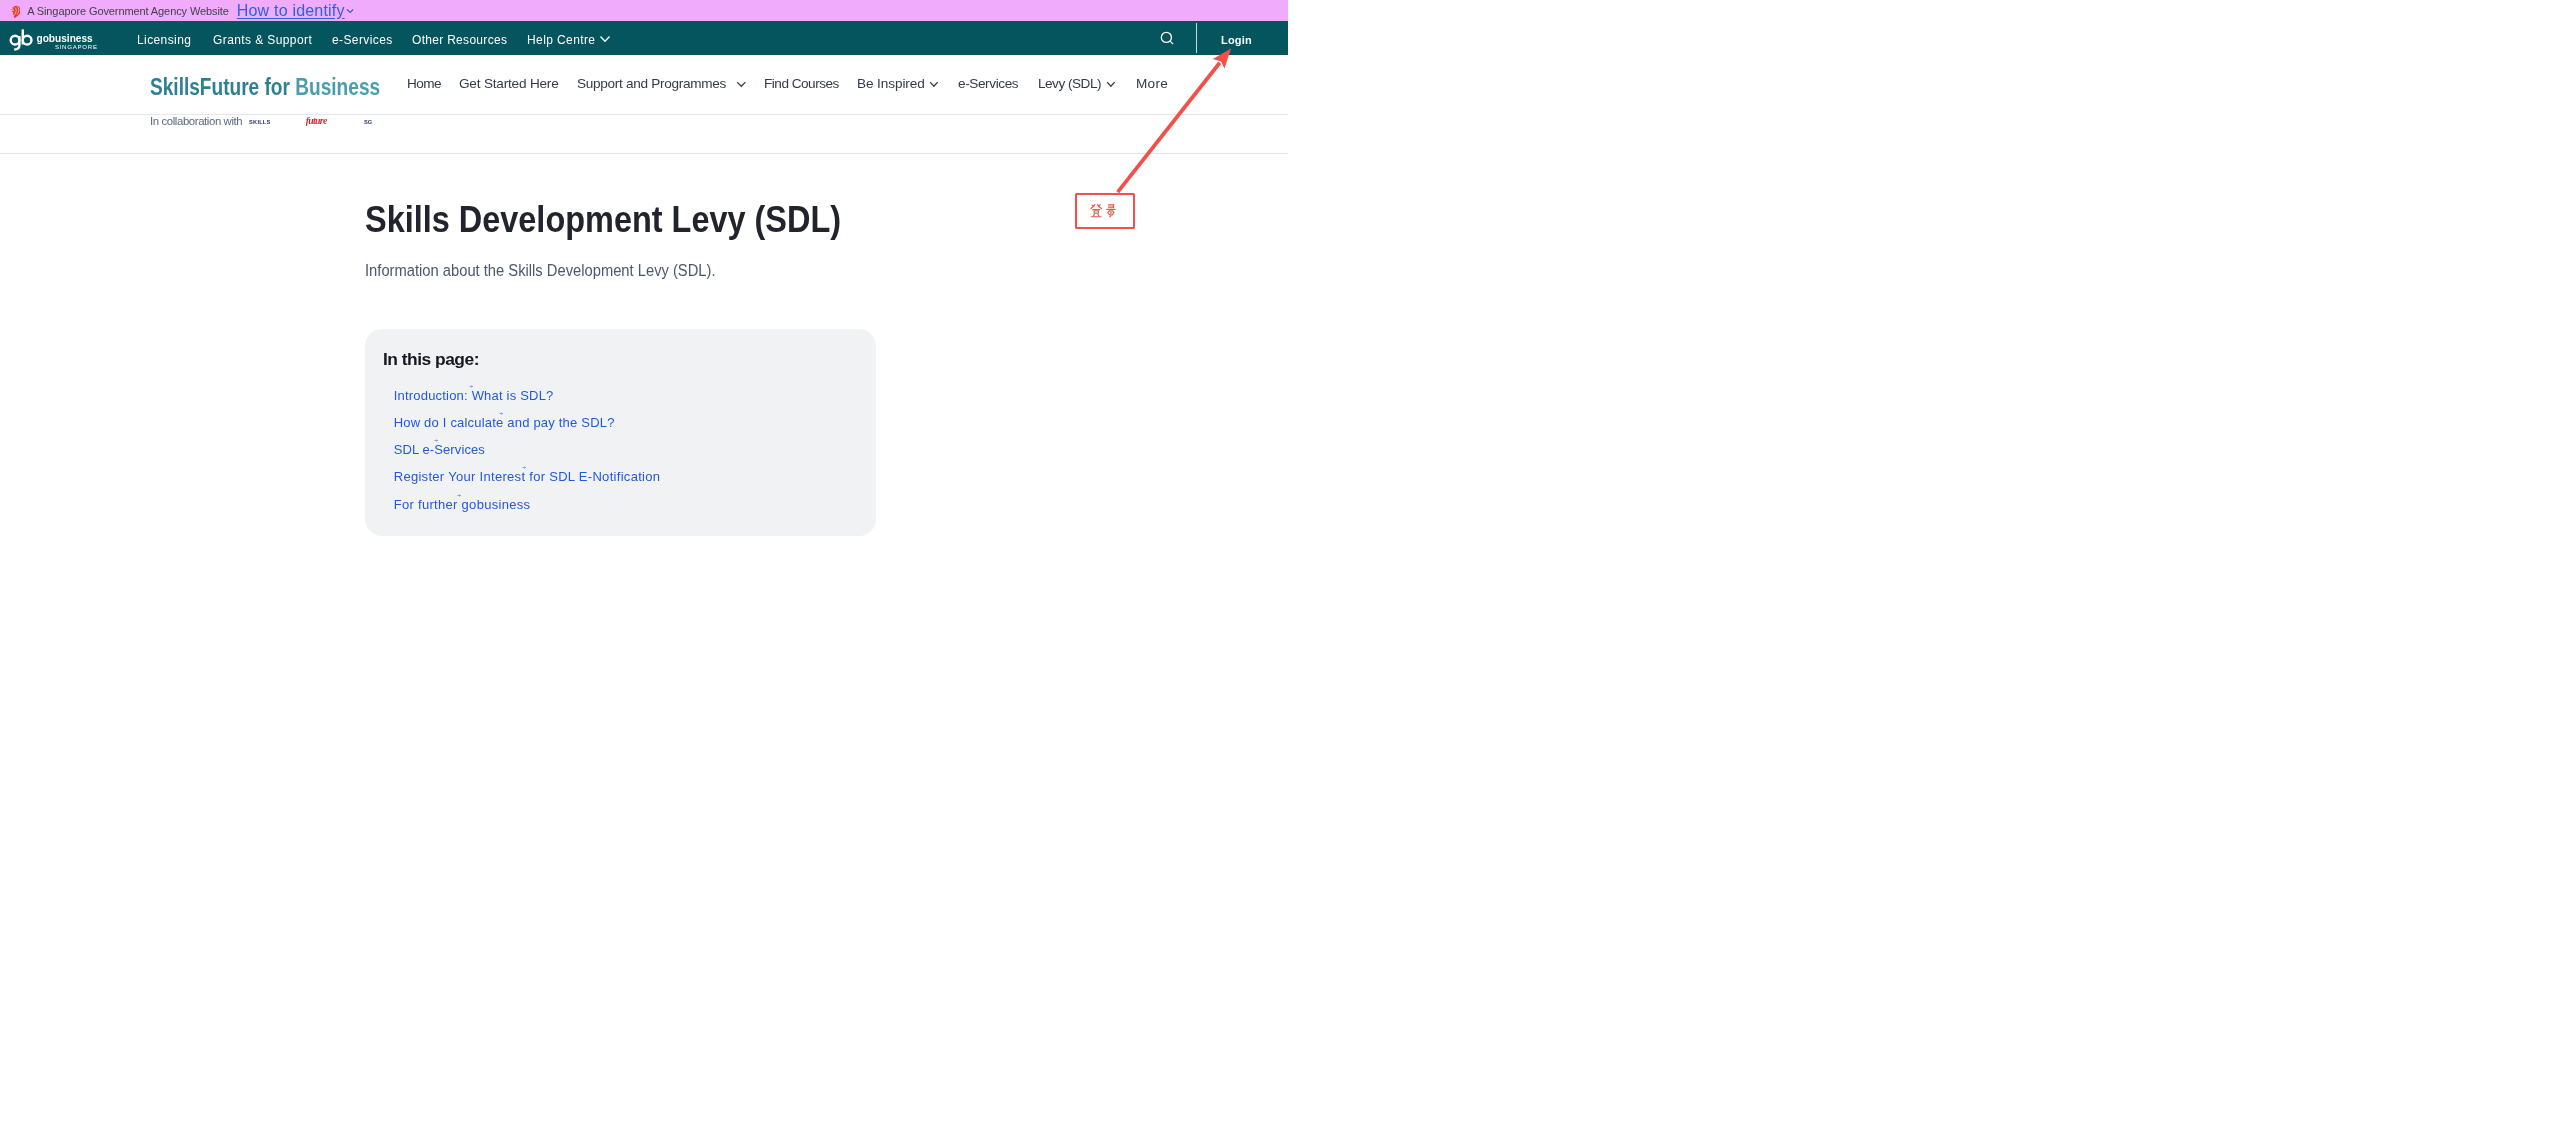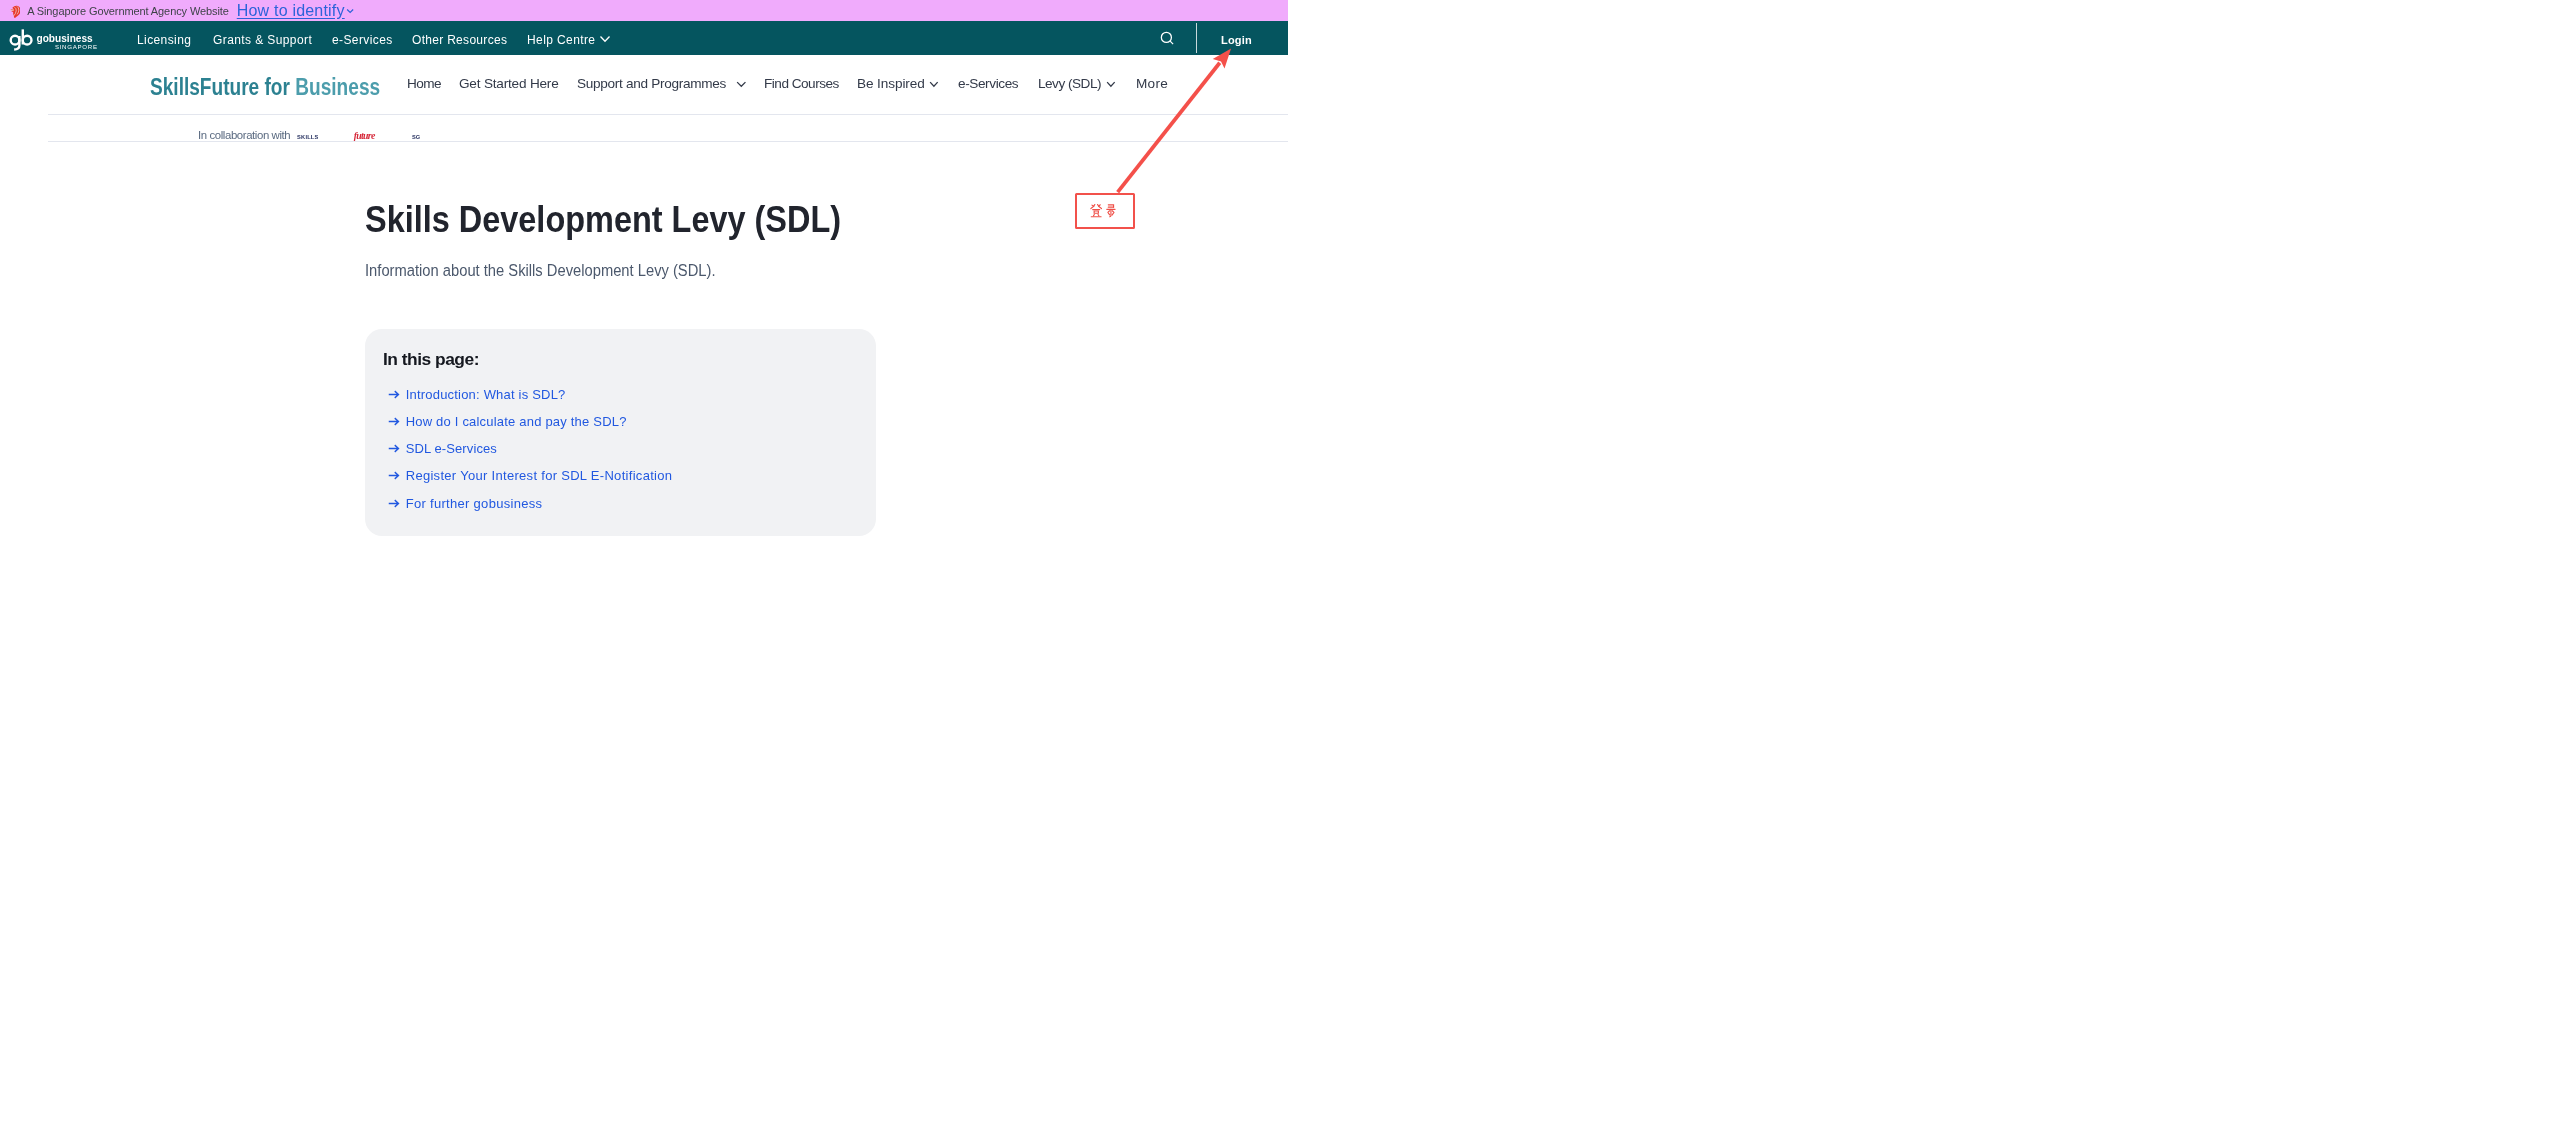--- a/index.html
+++ b/index.html
@@ -19,7 +19,7 @@
   .brand .lt { color:#4c9dac; }
   .hnav .it { position:absolute; top:21px; color:#333a49; font-size:13.6px; white-space:nowrap; }
   .hnav .cv { position:absolute; top:26px; }
-  .strip { position:relative; height:28px; border-top:0.8px solid #e3e6ee; border-bottom:0.8px solid #e3e6ee; display:flex; align-items:flex-end;margin-left:48px; }
+  .strip { position:relative; height:40px; border-top:0.8px solid #e3e6ee; border-bottom:0.8px solid #e3e6ee; display:flex; align-items:flex-start; }
   .strip .coll { margin-left:150px; font-size:11.4px; color:#5a6a80; letter-spacing:-0.4px; }
   .sfsg { margin-left:6.8px; display:flex; align-items:baseline;gap:36px; }
   .sfsg .sk { font-size:5.7px; font-weight:bold; color:#2b3563; letter-spacing:0.2px; }

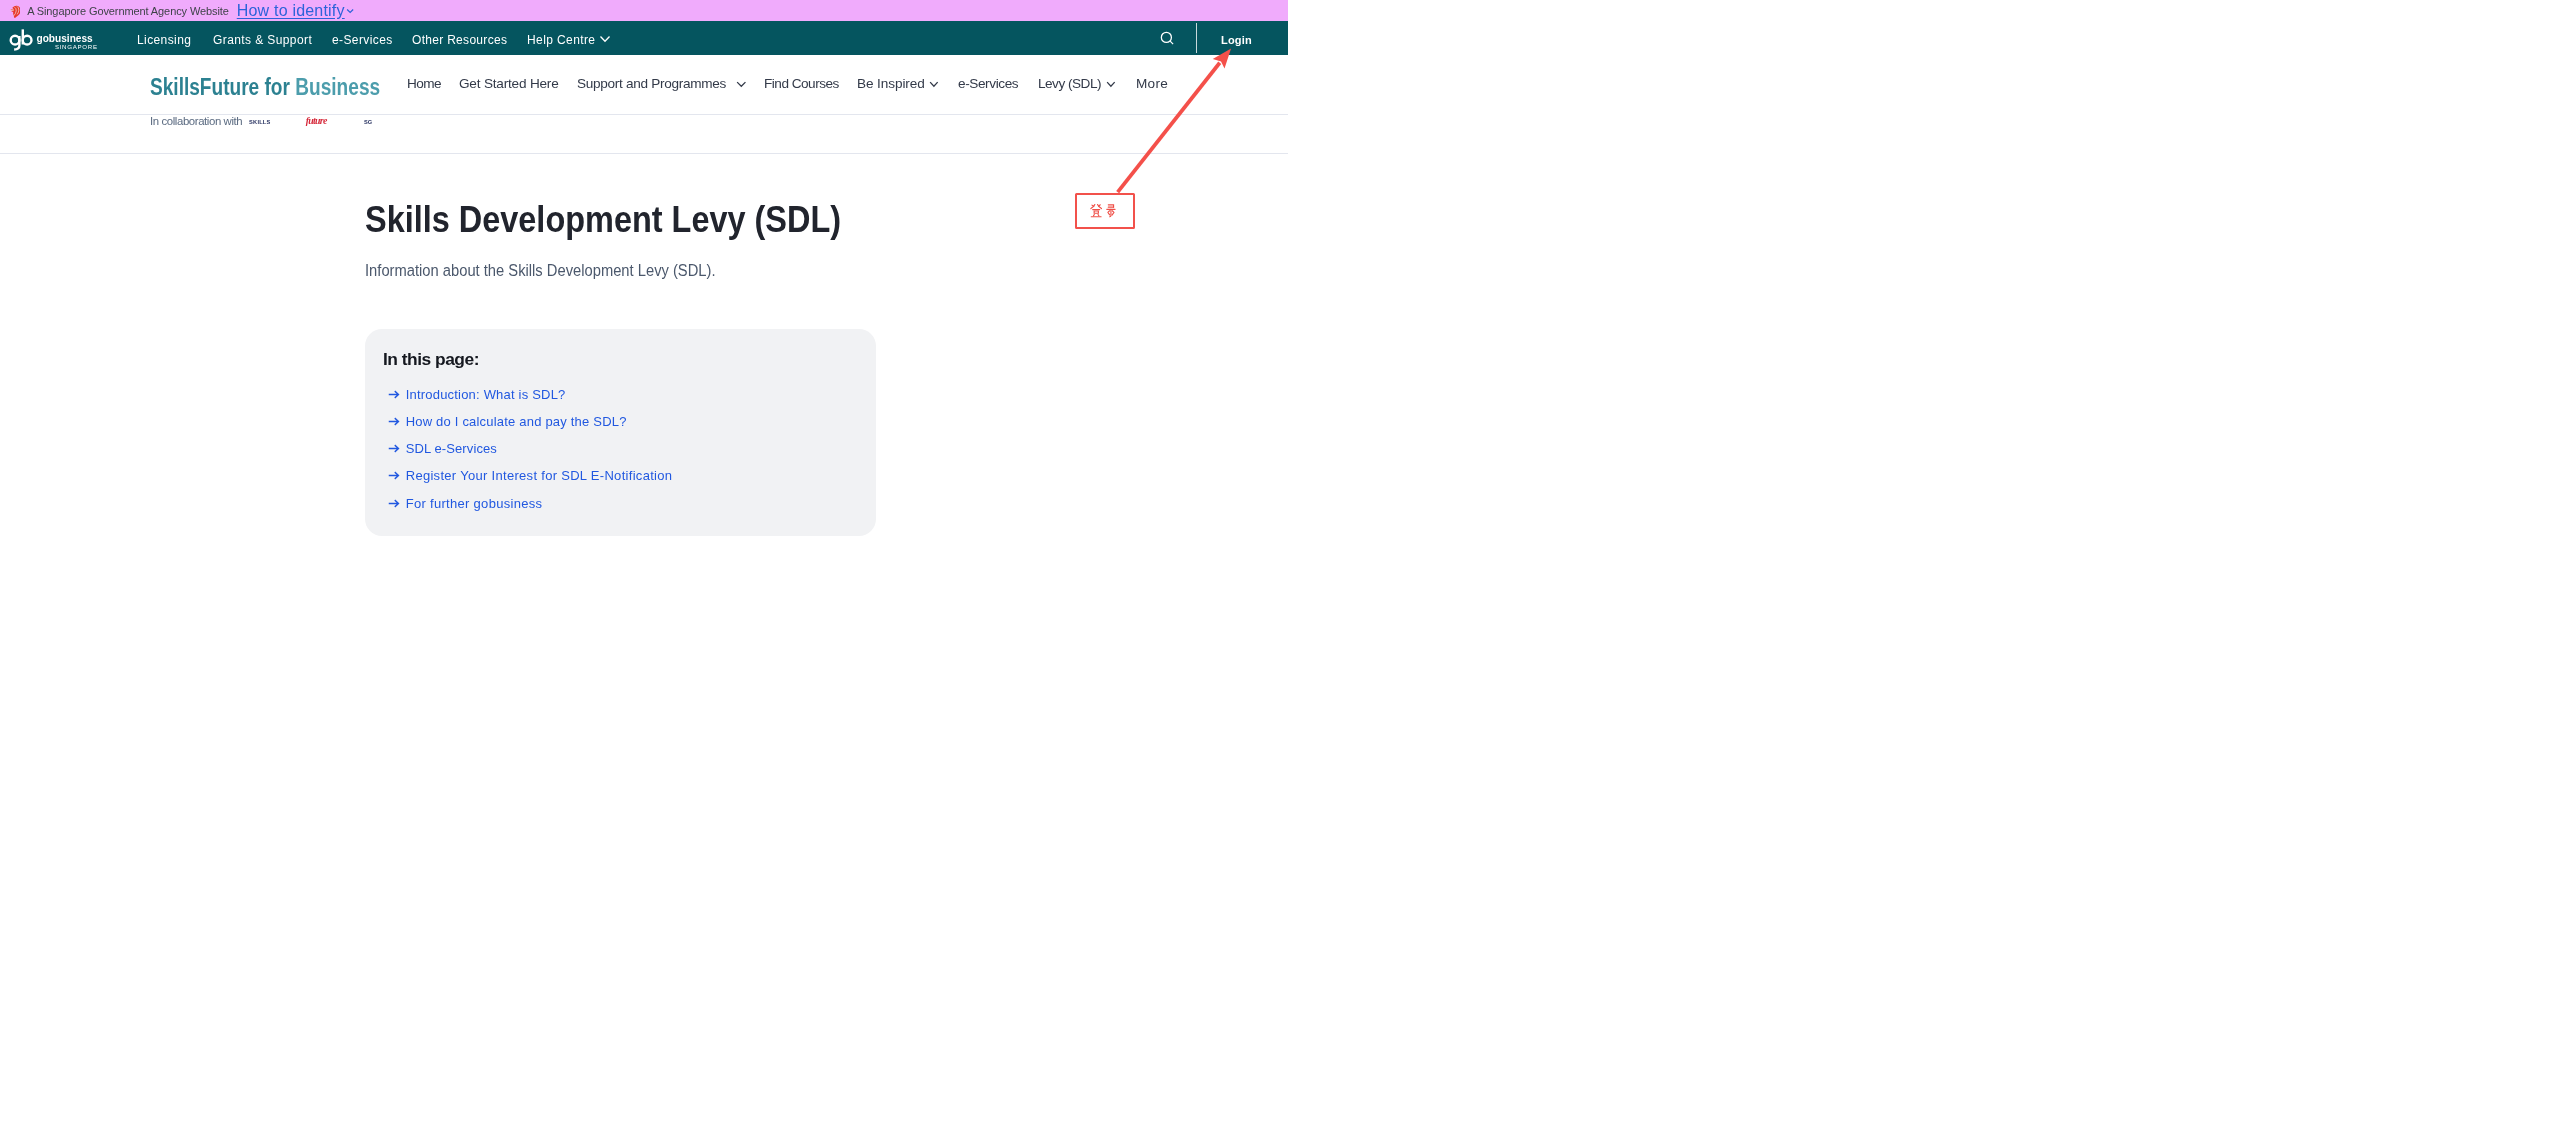--- a/index.html
+++ b/index.html
@@ -29,7 +29,7 @@
   .subtitle { position:absolute; left:365px; top:261px; font-size:16.7px; color:#4b586c; white-space:nowrap; transform:scaleX(0.883); transform-origin:0 0; }
   .card { position:absolute; left:365px; top:329px; width:511px; height:207px; background:#f1f2f4; border-radius:17px; }
   .card h2 { position:absolute; left:18px; top:20.4px; font-size:17.4px; font-weight:bold; color:#15181f; letter-spacing:-0.5px; }
-  .lrow { position:absolute; left:23px; display:flex; align-items:center; height:18px; }
+  .lrow { position:absolute; left:23px; display:flex; align-items:center; height:18px;flex-direction:column; }
   .lrow .atxt { color:#2158e0; font-size:13px; margin-left:5.7px; letter-spacing:0.1px; }
   .annbox { position:absolute; left:1075px; top:193px; width:60px; height:36px; border:2.7px solid #f2514b; border-radius:1.5px; }
   .annarrow { position:absolute; left:1102px; top:42px; }

